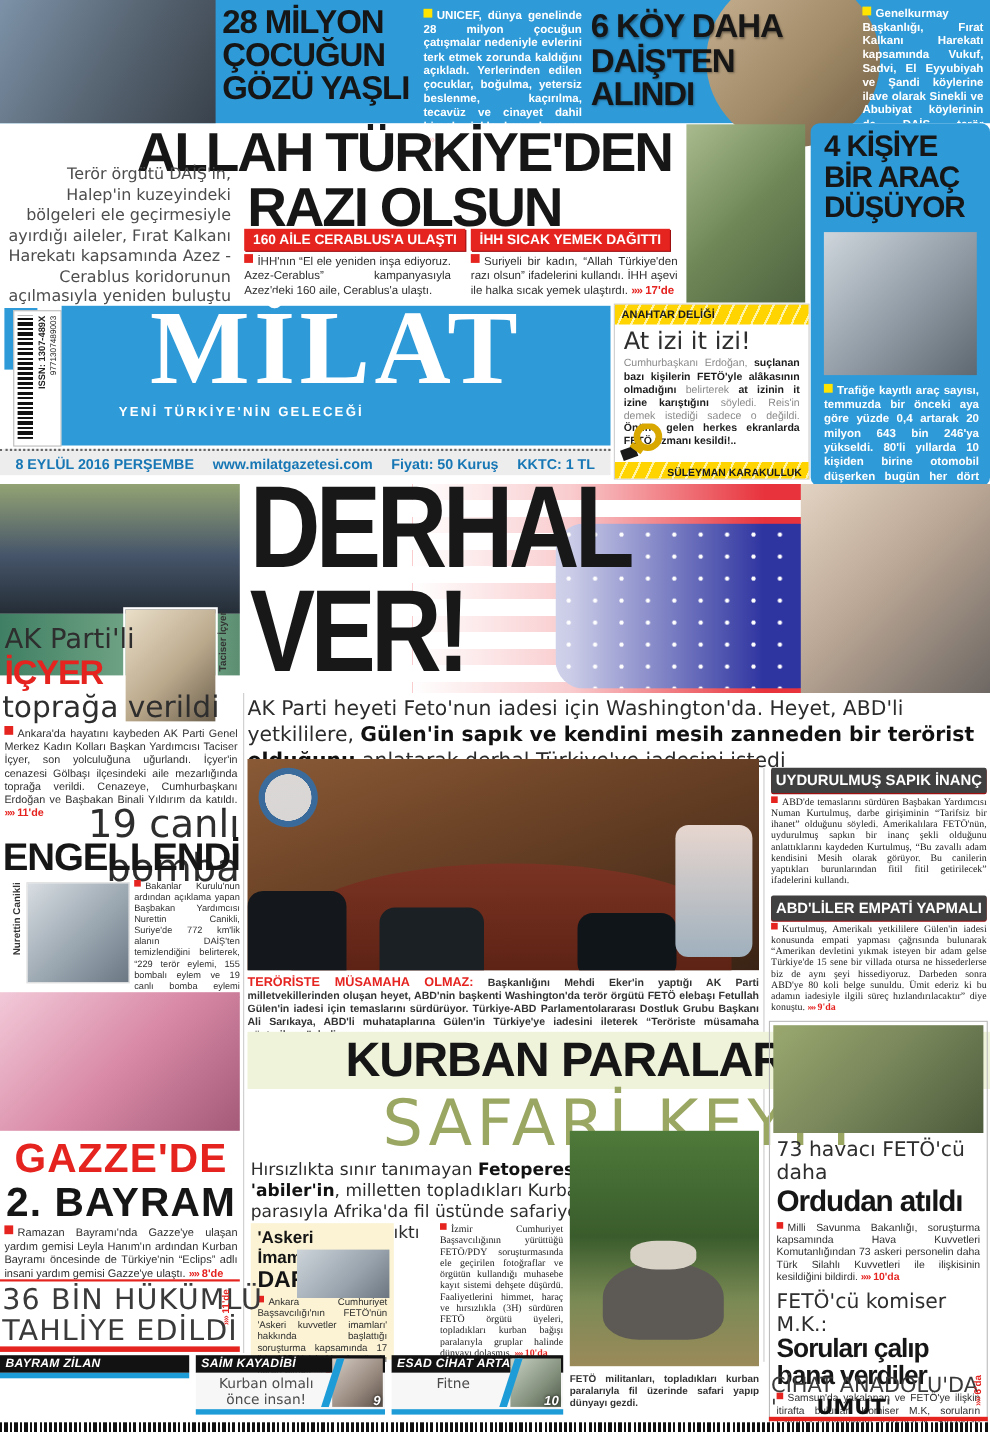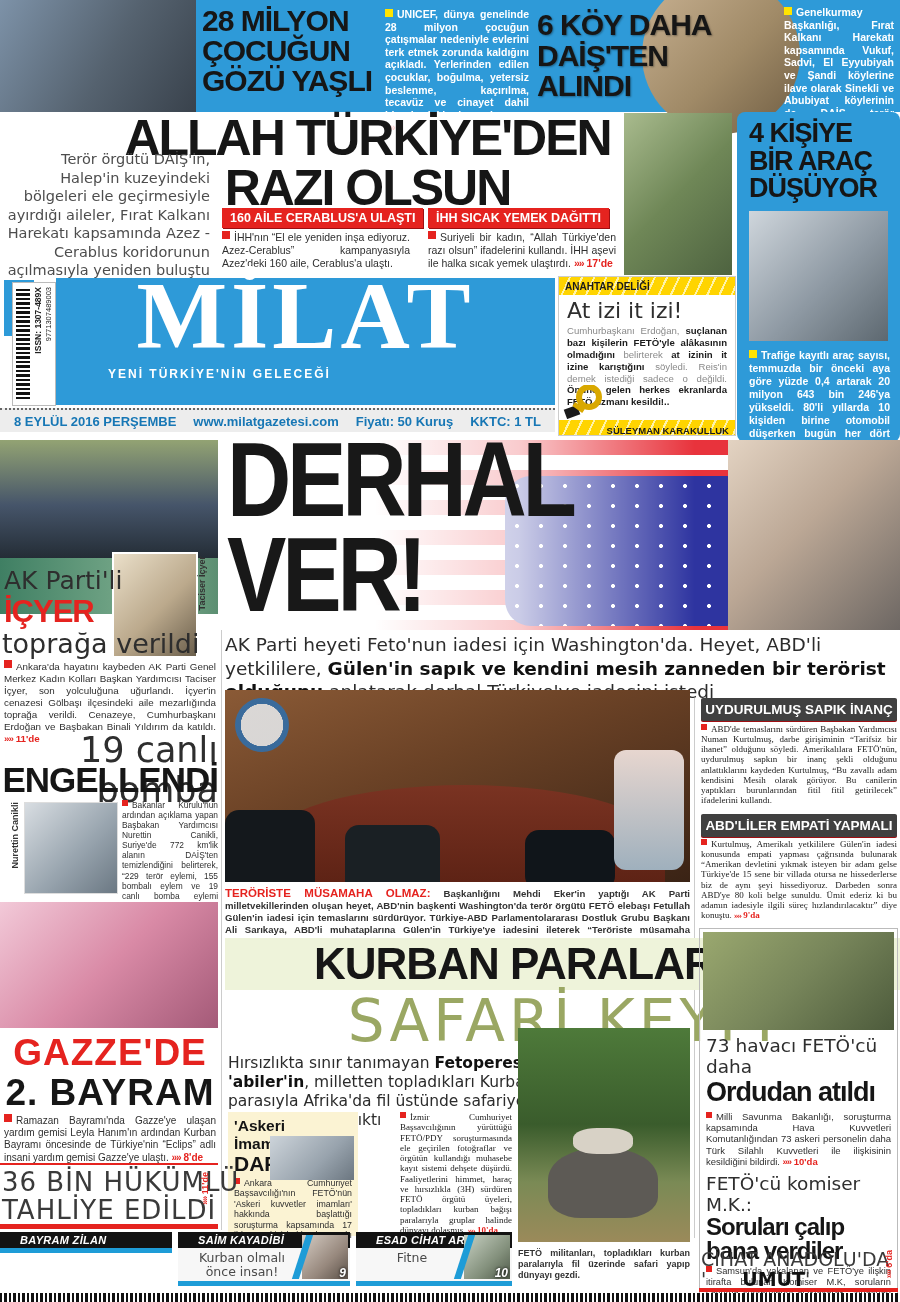--- a/index.html
+++ b/index.html
@@ -23,7 +23,7 @@
   .body-s{font-size:10.5px;line-height:1.22;color:#2f2f2f;}
   .vert{writing-mode:vertical-rl;transform:rotate(180deg);}
   .stripe-y{background:repeating-linear-gradient(115deg,#ffd400 0 9px,#fff3a8 9px 11px);}
-  .colbox-head{background:#121212;color:#fff;font-style:italic;font-weight:800;font-size:11px;padding:2px 20px;letter-spacing:.3px;}
+  .colbox-head{background:#121212;color:#fff;font-style:italic;font-weight:800;font-size:11px;padding:2px 5px;letter-spacing:.3px;}
   .colbox-body{position:relative;height:33px;background:#f7f7f7;}
   .colbox-title{font-family:"DejaVu Sans",sans-serif;font-size:12.5px;color:#4a4a4a;padding:3px 52px 0 8px;text-align:center;line-height:1.1;}
   .colbox-photo{position:absolute;right:2px;top:-13px;width:46px;height:44px;}

